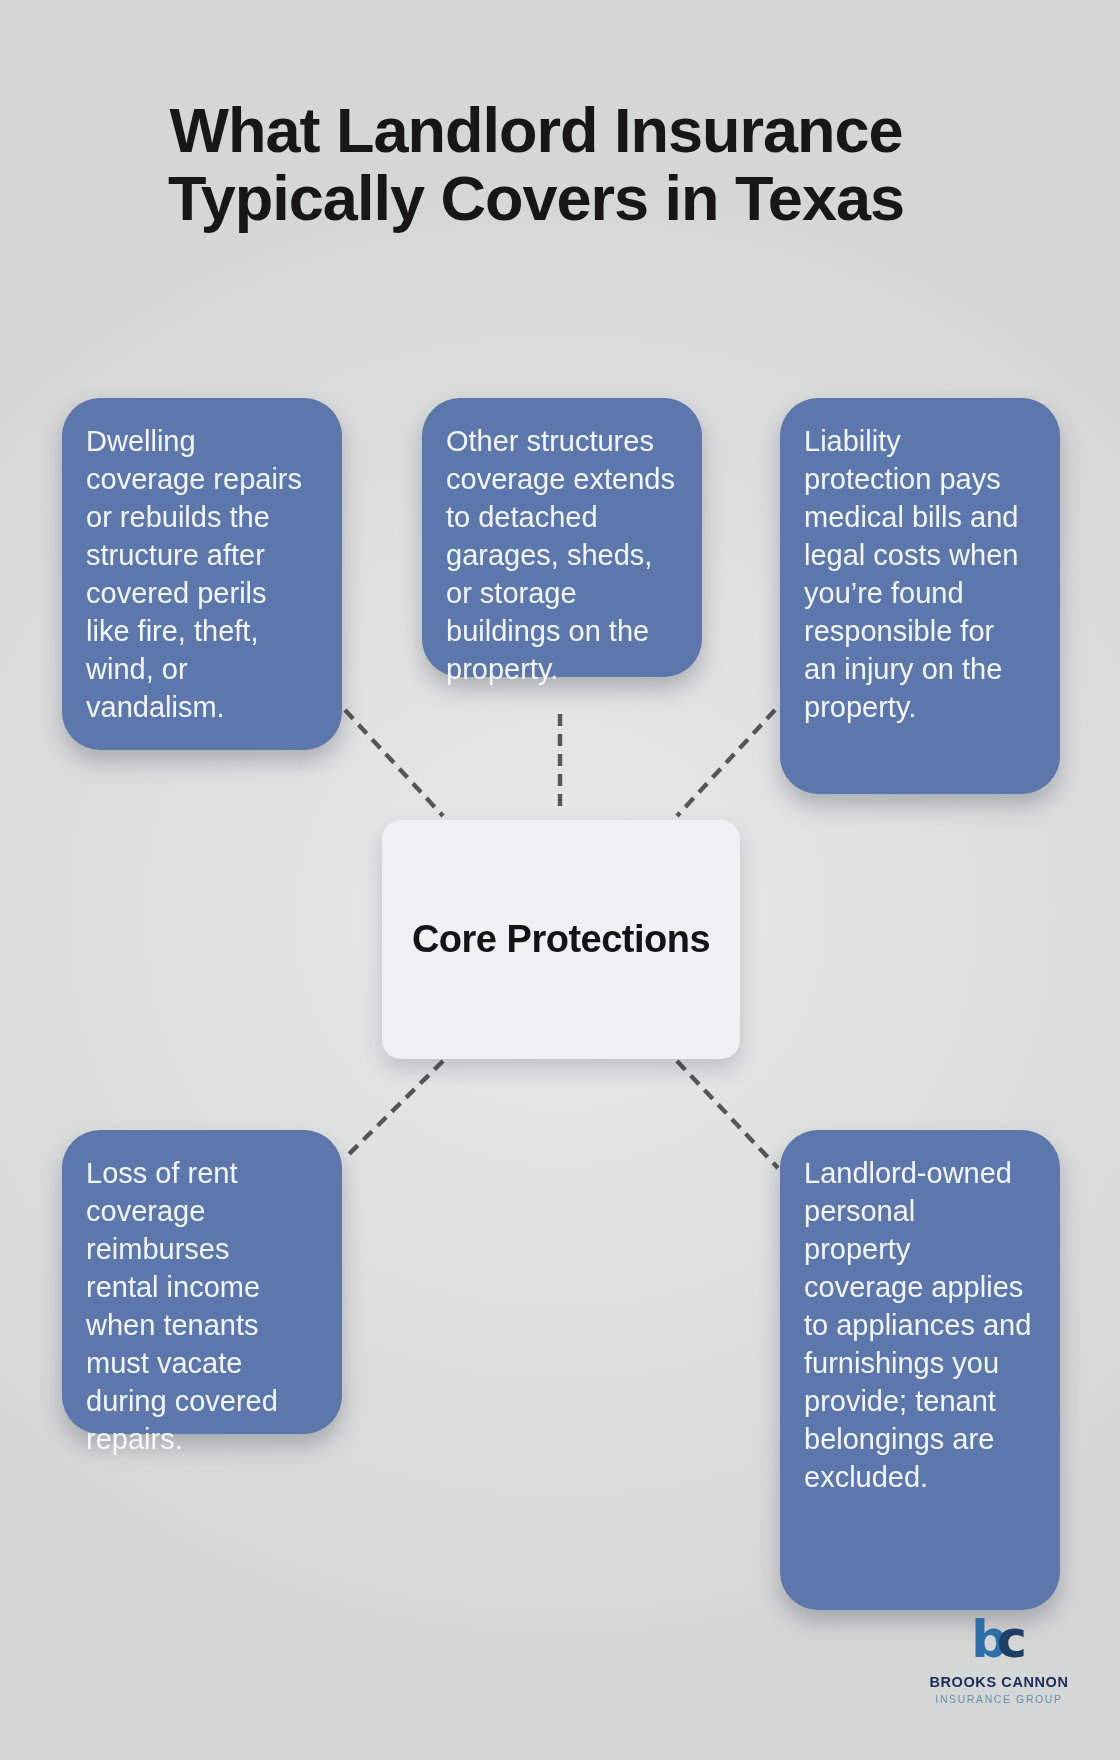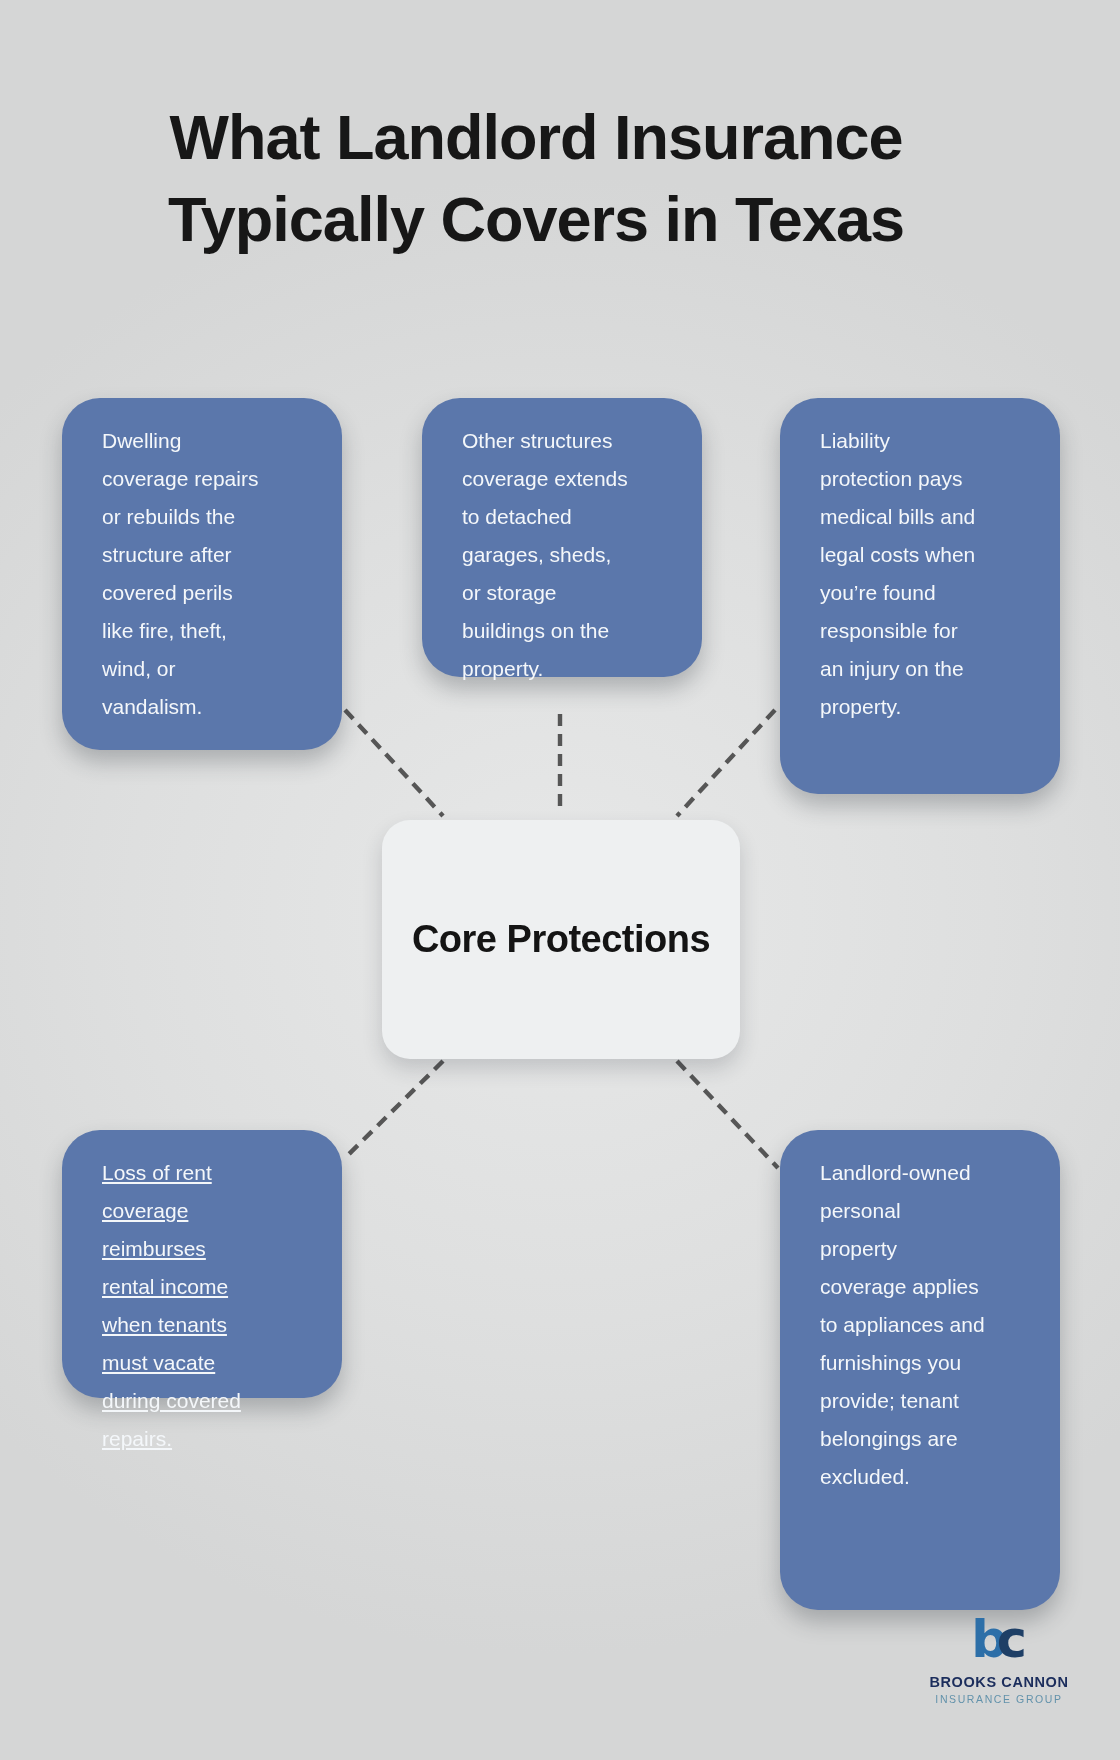--- a/index.html
+++ b/index.html
@@ -26,7 +26,7 @@
     width: 1072px;
     text-align: center;
     font-size: 63px;
-    line-height: 82px;
+    line-height: 68px;
     font-weight: bold;
     letter-spacing: -1px;
     color: var(--title-text, #171717);

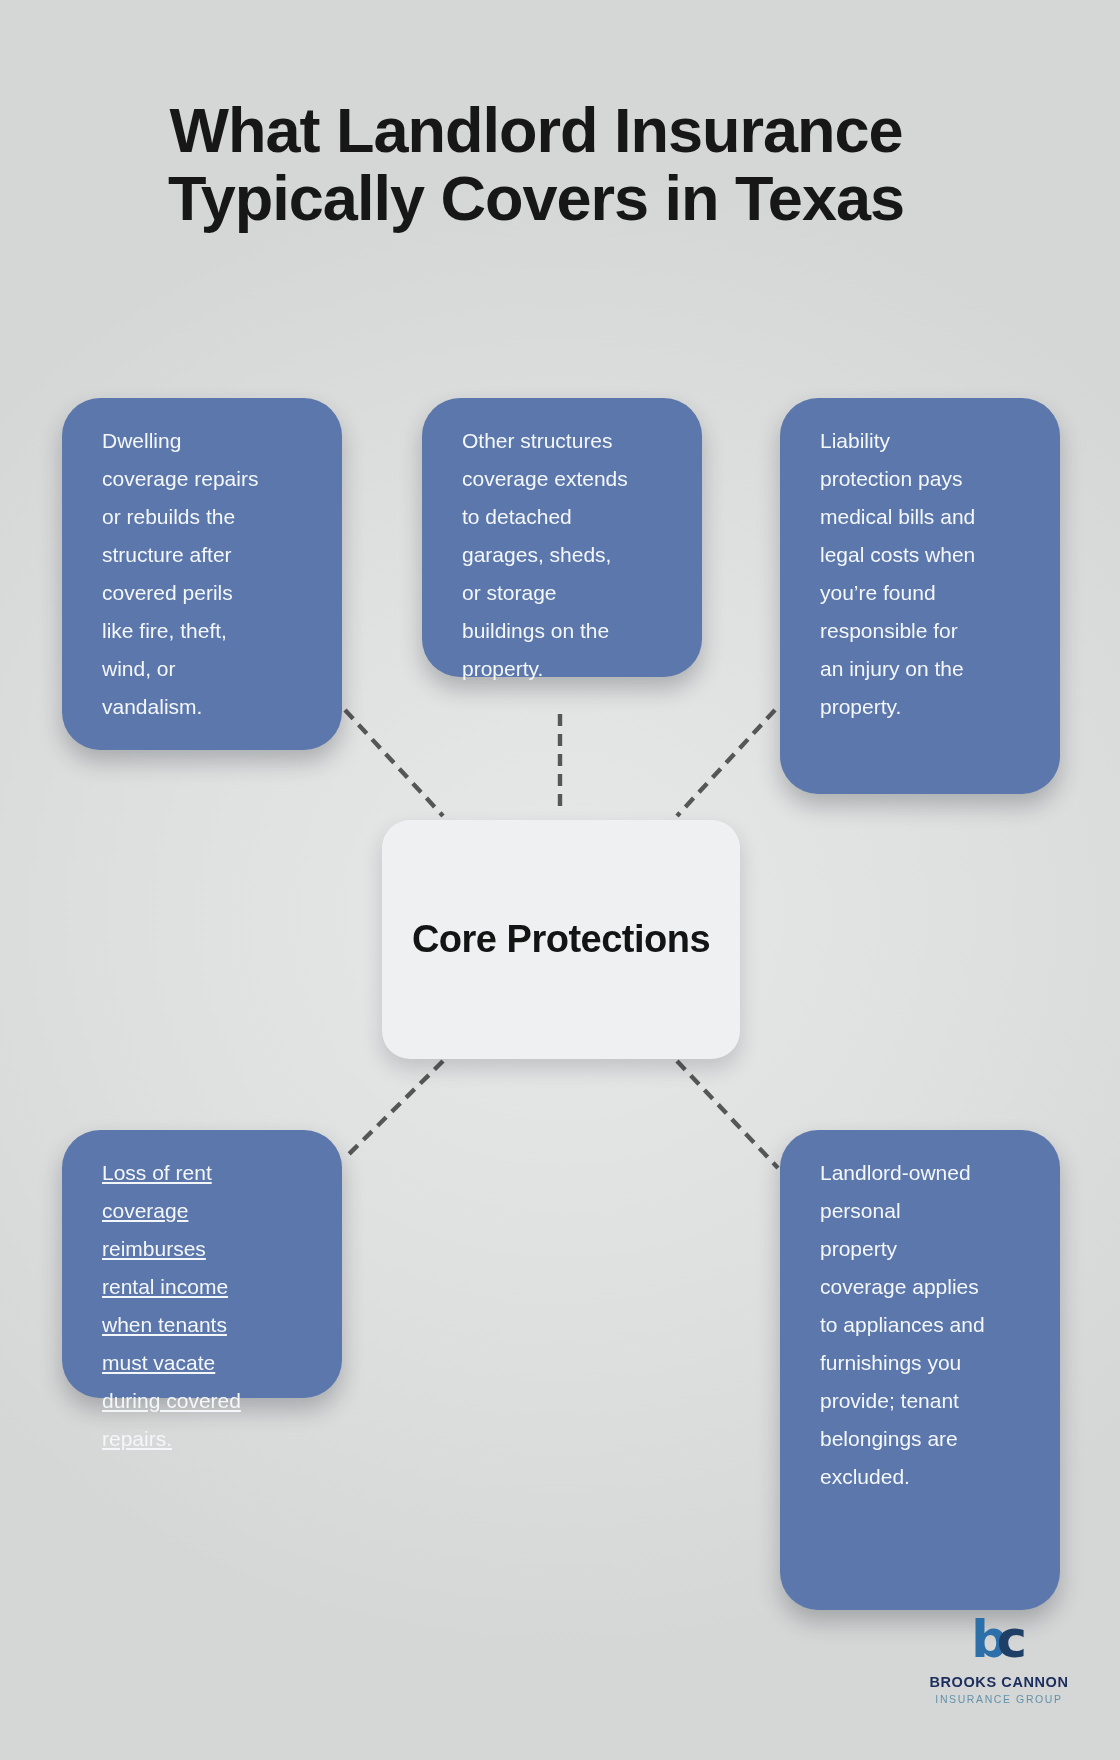--- a/index.html
+++ b/index.html
@@ -48,9 +48,9 @@
     background: var(--card, #5b77ab);
     color: var(--card-text, #f4f7fa);
     border-radius: 38px;
-    font-size: 21px;
+    font-size: 29px;
     line-height: 38px;
-    padding: 24px 20px 20px 40px;
+    padding: 24px 20px 20px 24px;
     box-sizing: border-box;
     white-space: pre-line;
     box-shadow: 0 12px 22px rgba(40, 45, 55, 0.28);

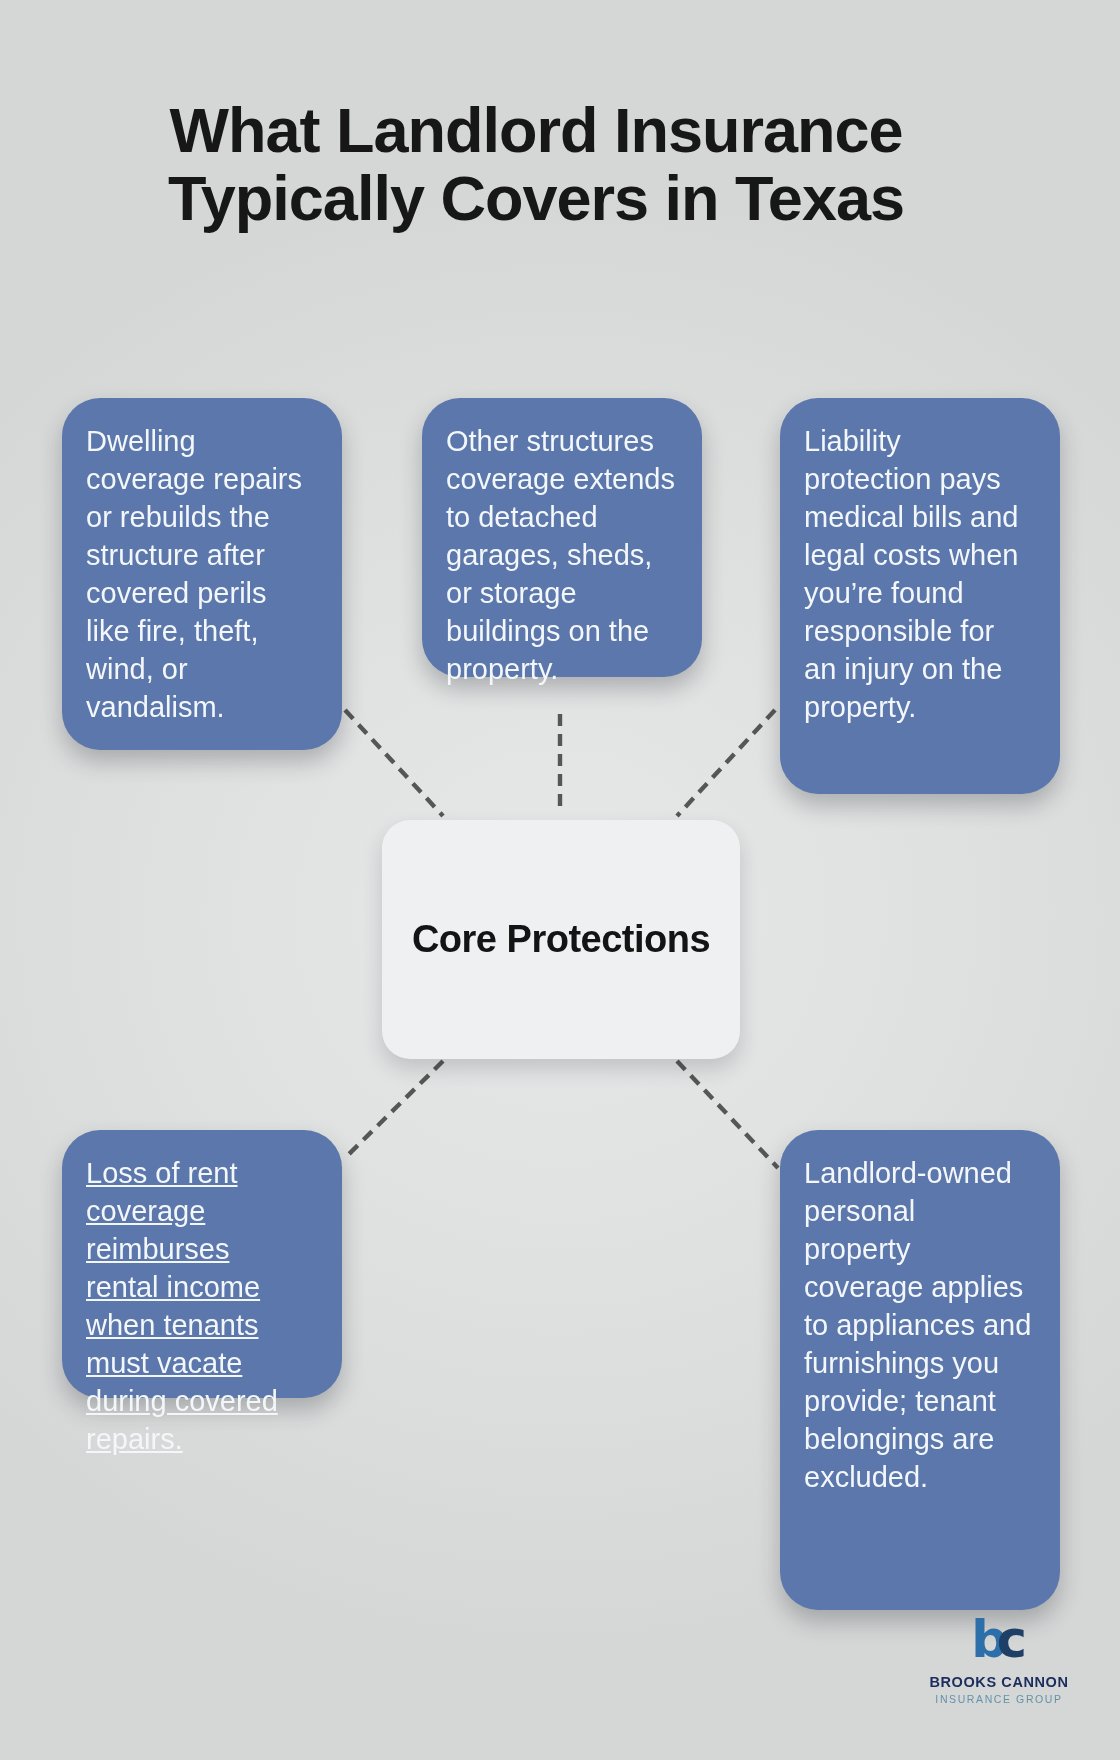--- a/index.html
+++ b/index.html
@@ -67,7 +67,7 @@
     width: 358px;
     height: 239px;
     background: var(--node, #eef0f1);
-    border-radius: 28px;
+    border-radius: 19px;
     display: flex;
     align-items: center;
     justify-content: center;

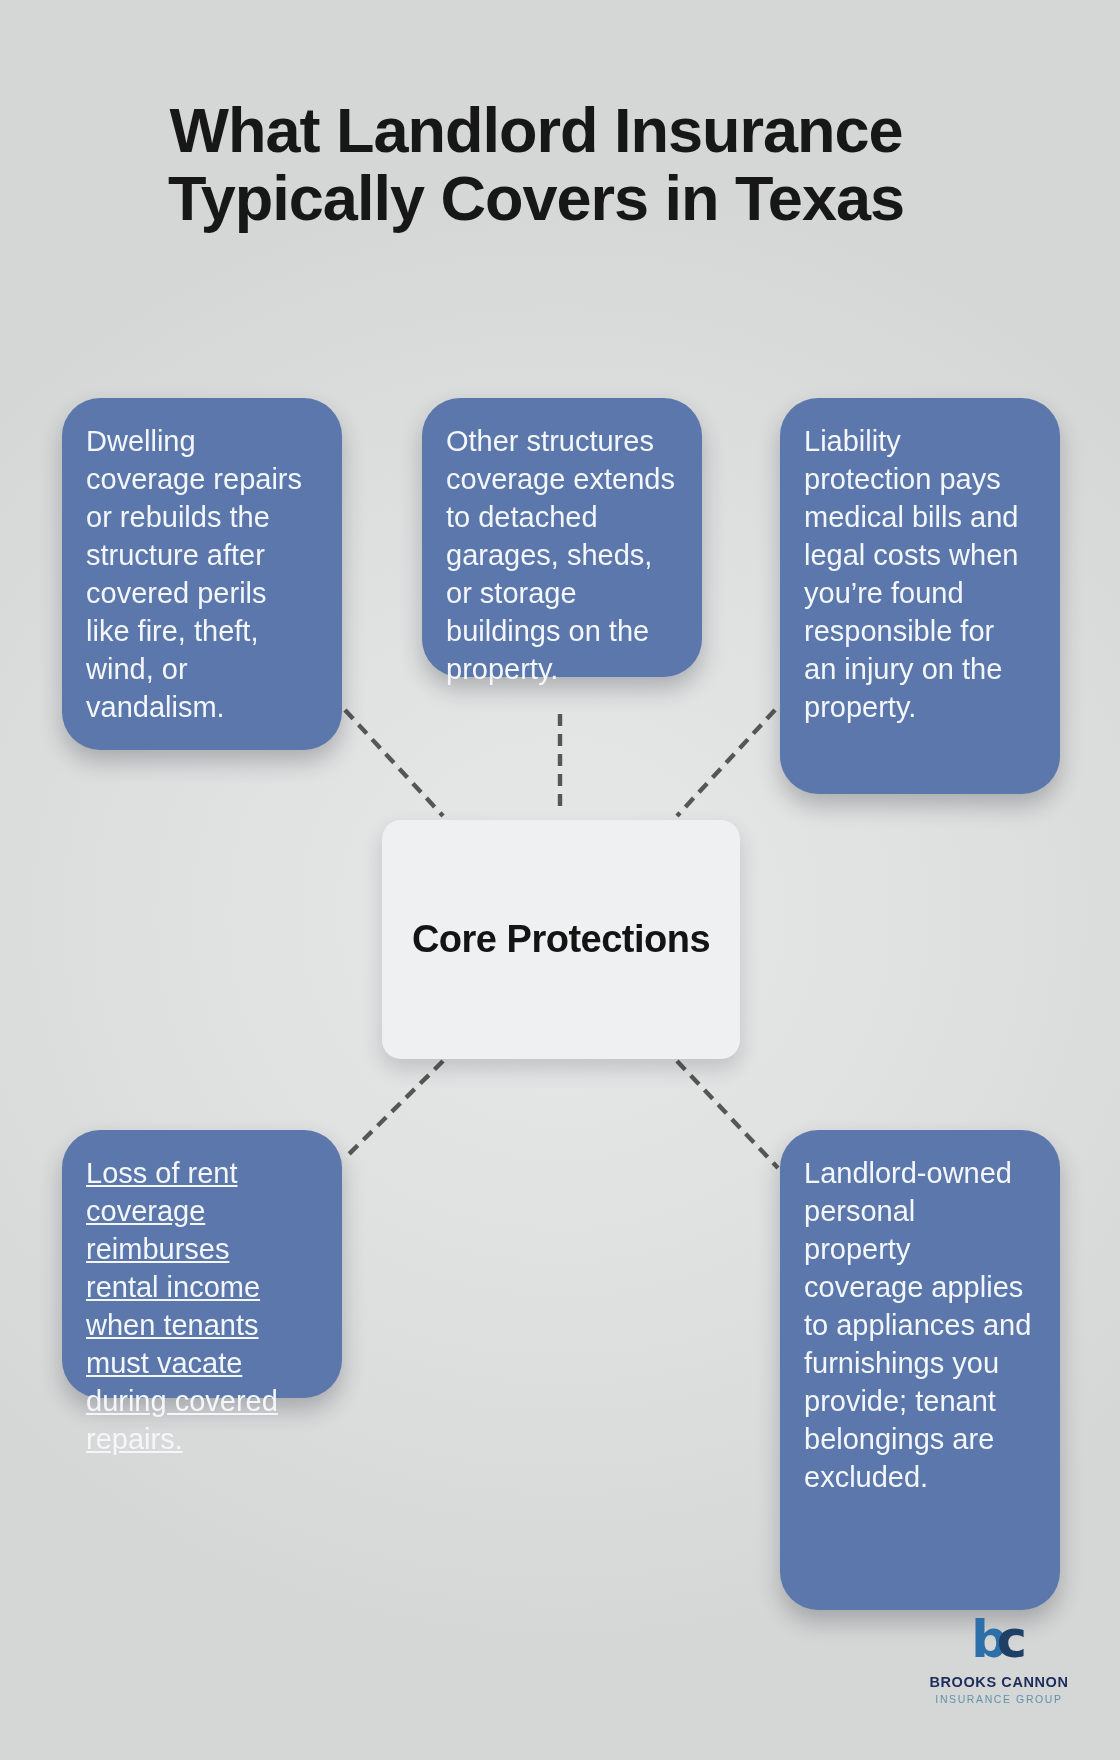--- a/index.html
+++ b/index.html
@@ -58,7 +58,7 @@
   .card-dwelling        { left: 62px;  top: 398px;  height: 352px; }
   .card-structures      { left: 422px; top: 398px;  height: 279px; }
   .card-liability       { left: 780px; top: 398px;  height: 396px; }
-  .card-loss-rent       { left: 62px;  top: 1130px; height: 268px; text-decoration: underline; }
+  .card-loss-rent       { left: 62px;  top: 1130px; height: 304px; }
   .card-personal-prop   { left: 780px; top: 1130px; height: 480px; }
   .center-node {
     position: absolute;

